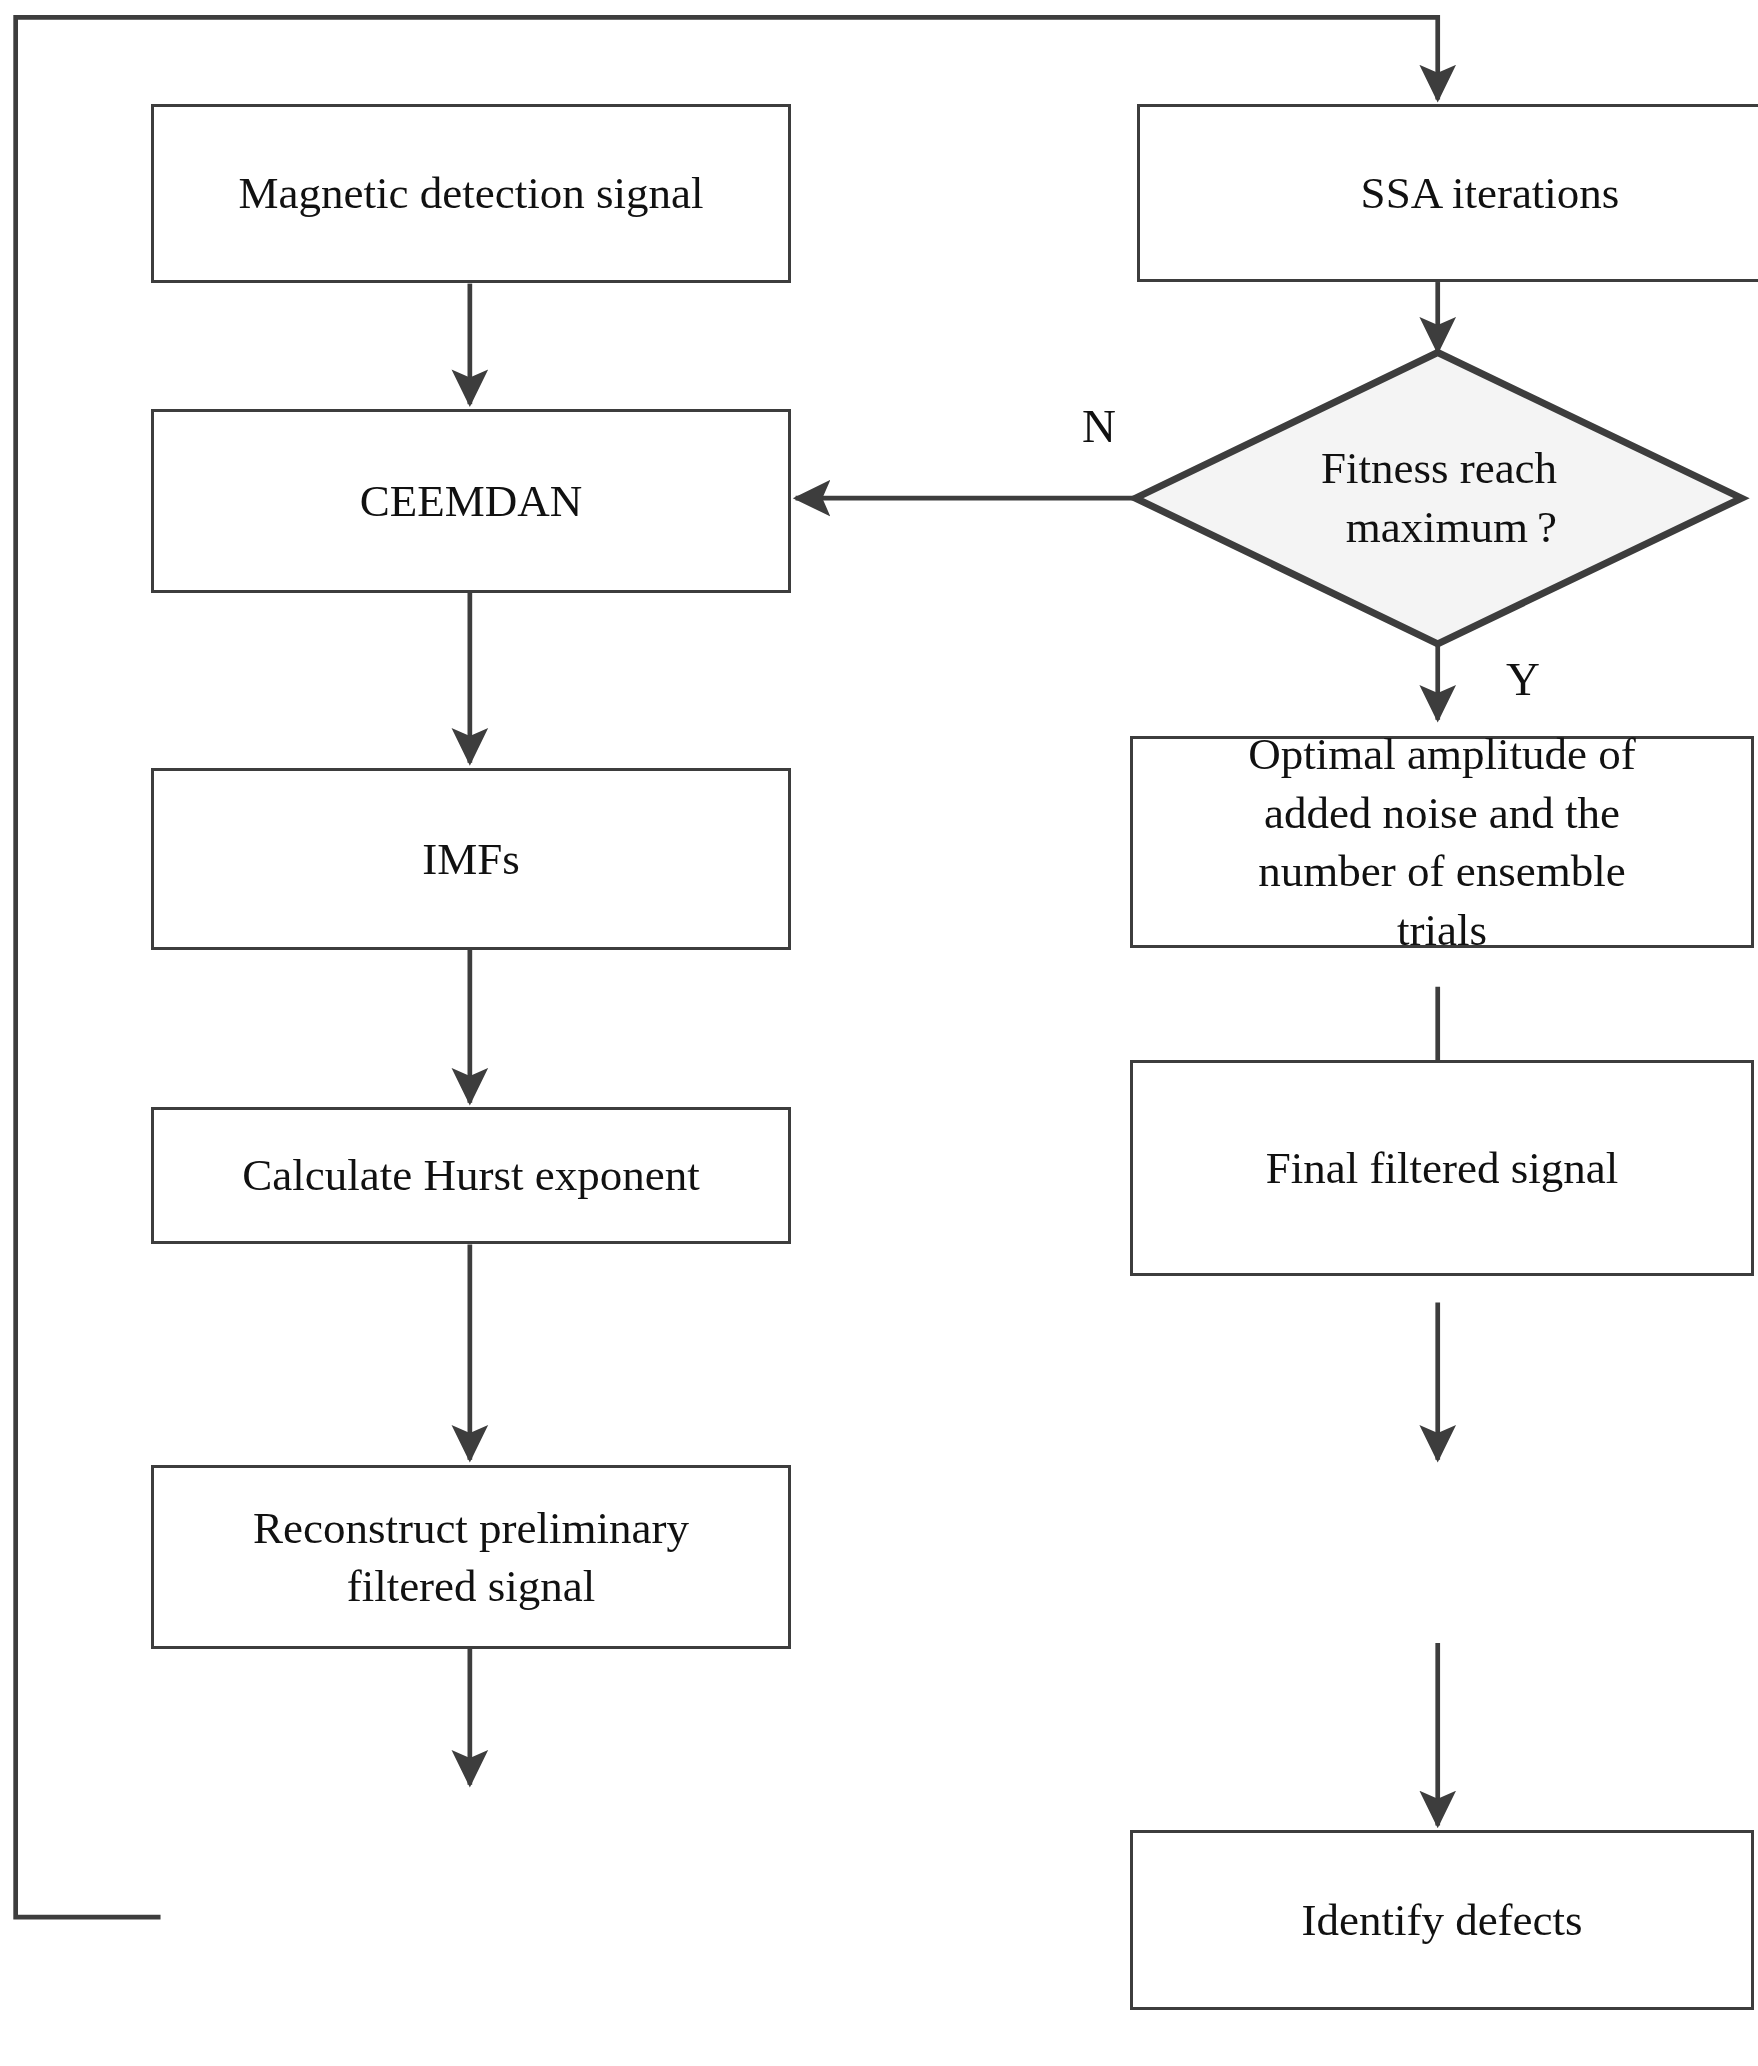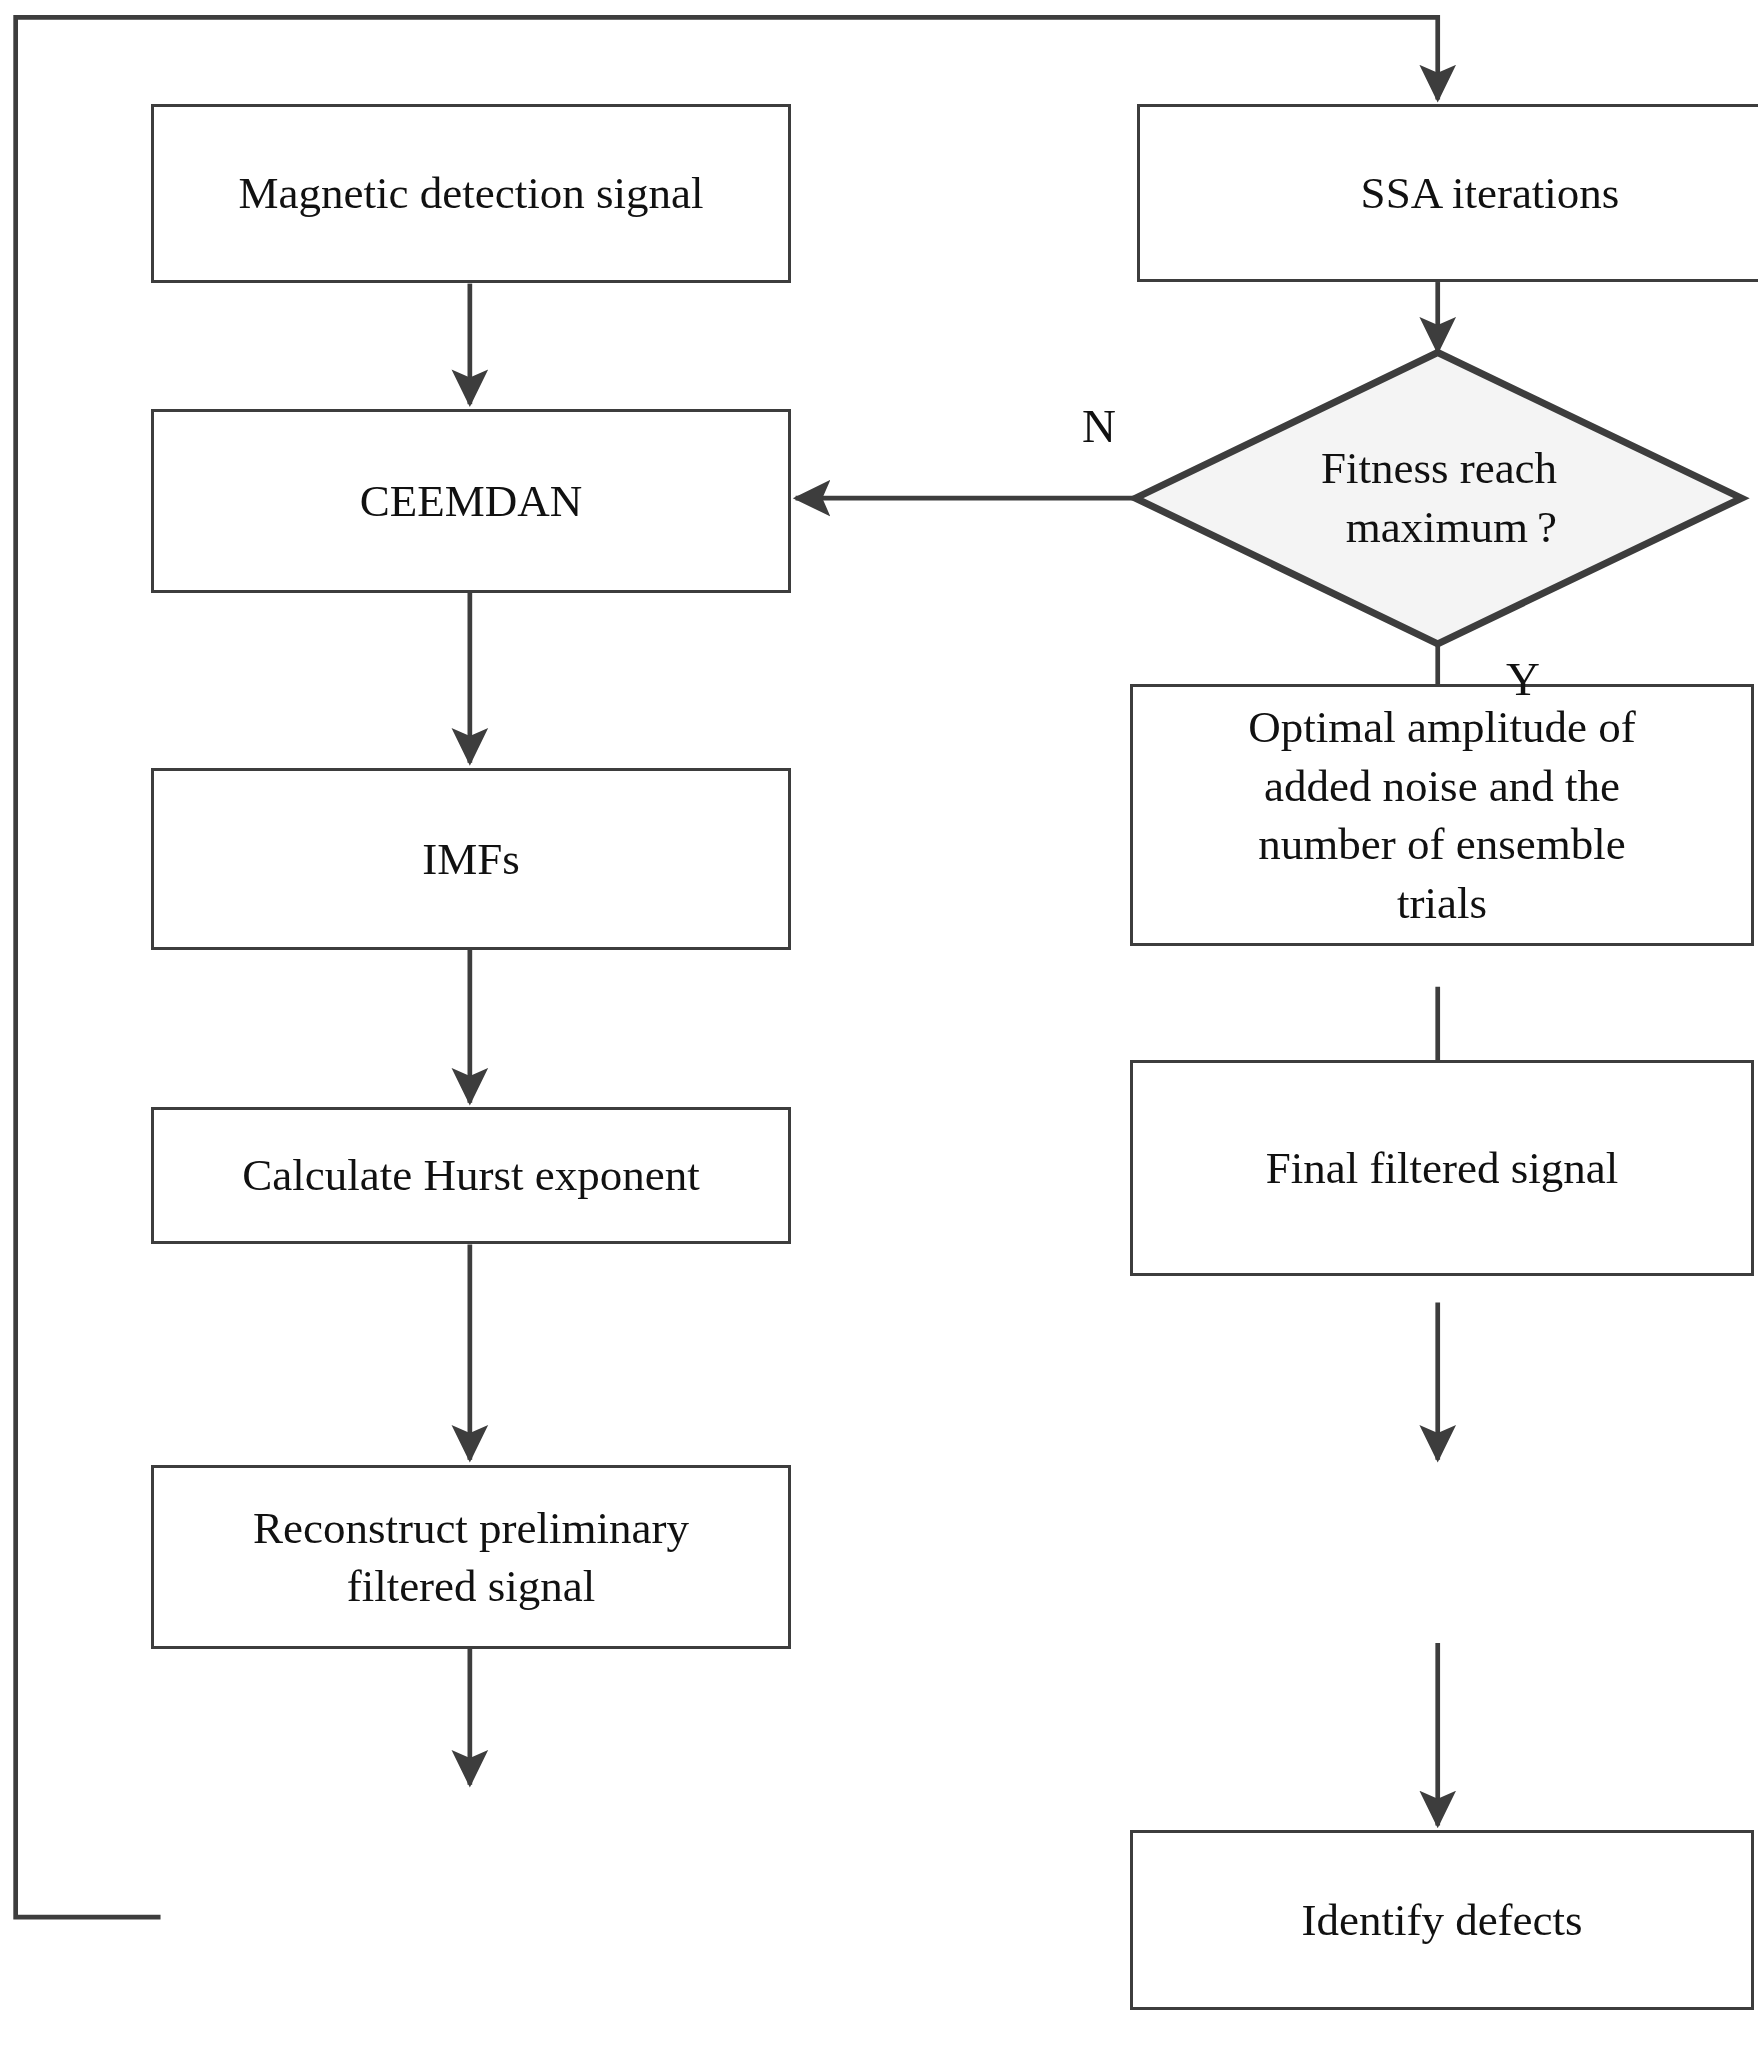--- a/index.html
+++ b/index.html
@@ -142,7 +142,7 @@
     </div>
   </div>
 
-  <div class="node box" style="left:1130px; top:684px; width:624px; height:262px;">
+  <div class="node box" style="left:1130px; top:736px; width:624px; height:212px;">
     <span>Optimal amplitude of
 added noise and the
 number of ensemble

